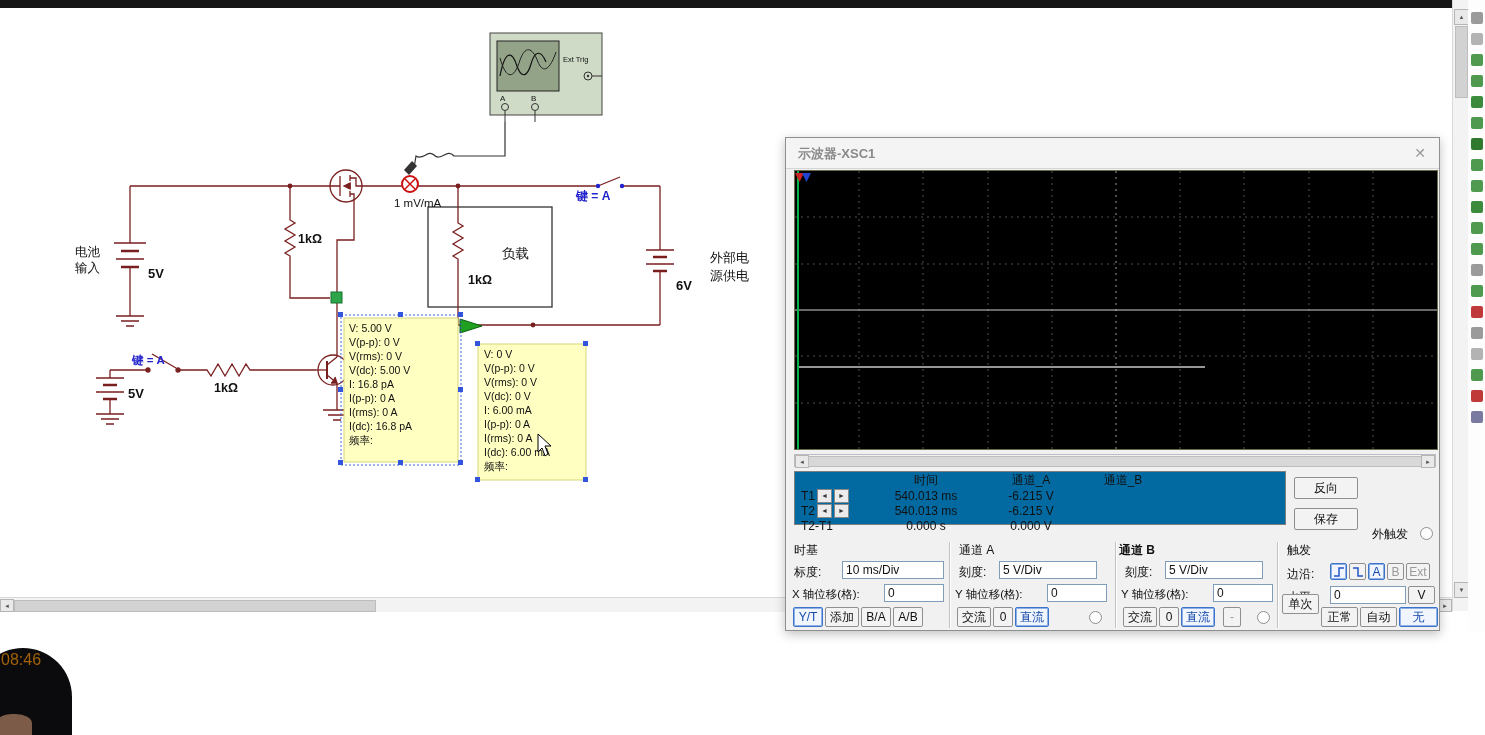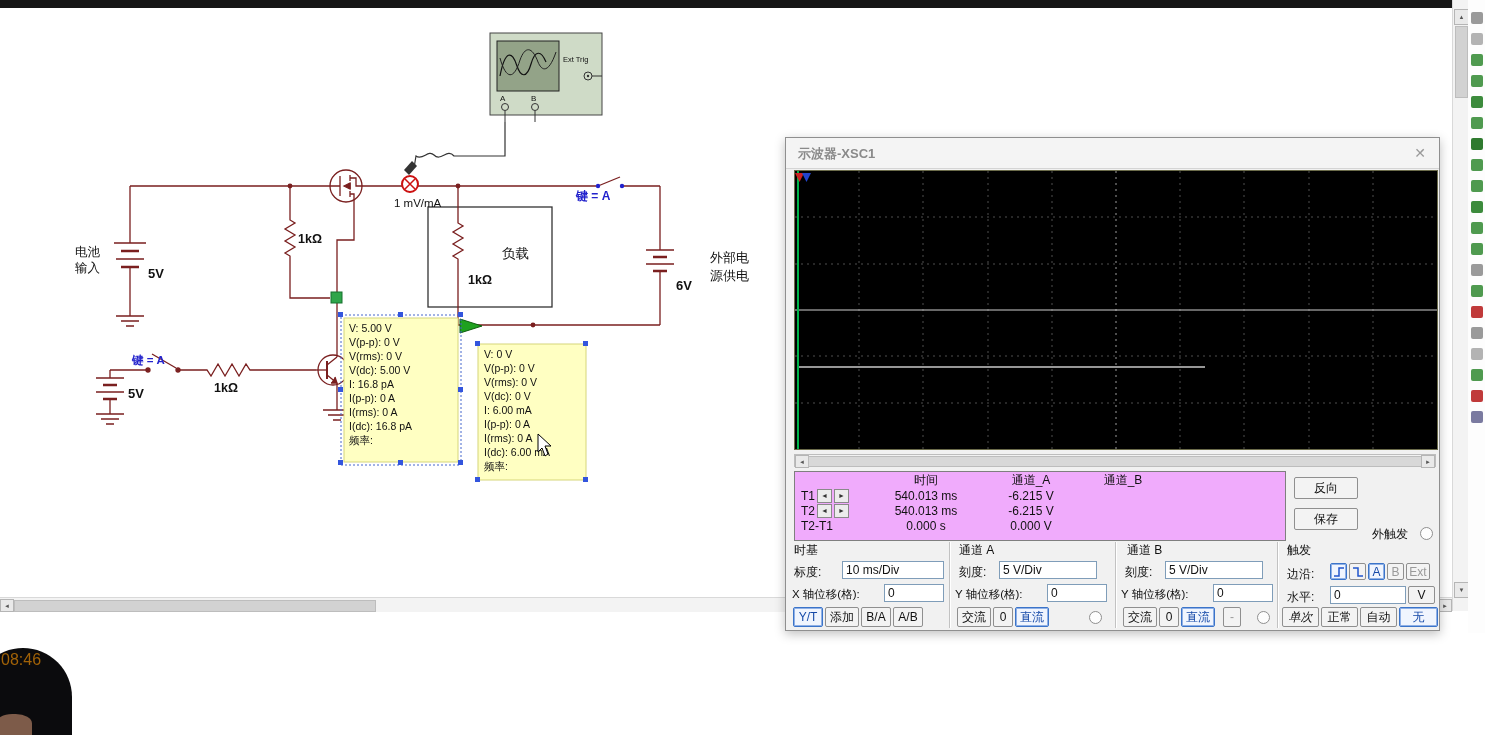--- a/index.html
+++ b/index.html
@@ -23,7 +23,7 @@
   .sb-arrow{position:absolute;top:0;width:12px;height:11px;background:#e9e9e9;border:1px solid #b5b5b5;
             font-size:6px;color:#555;display:flex;align-items:center;justify-content:center;}
   #osc-hthumb{position:absolute;left:13px;top:1px;width:614px;height:9px;background:#d8d8d8;border:1px solid #bdbdbd;}
-  #readout{position:absolute;left:8px;top:333px;width:492px;height:70px;background:#f0abfc;border:1px solid #7f7f7f;
+  #readout{position:absolute;left:8px;top:333px;width:492px;height:54px;background:#0369a1;border:1px solid #7f7f7f;
            font-size:12px;color:#111;display:grid;grid-template-columns:72px 118px 92px 92px 1fr;
            grid-template-rows:16px 15px 15px 15px;align-items:center;box-sizing:border-box;}
   #readout .c{text-align:center;white-space:nowrap;}

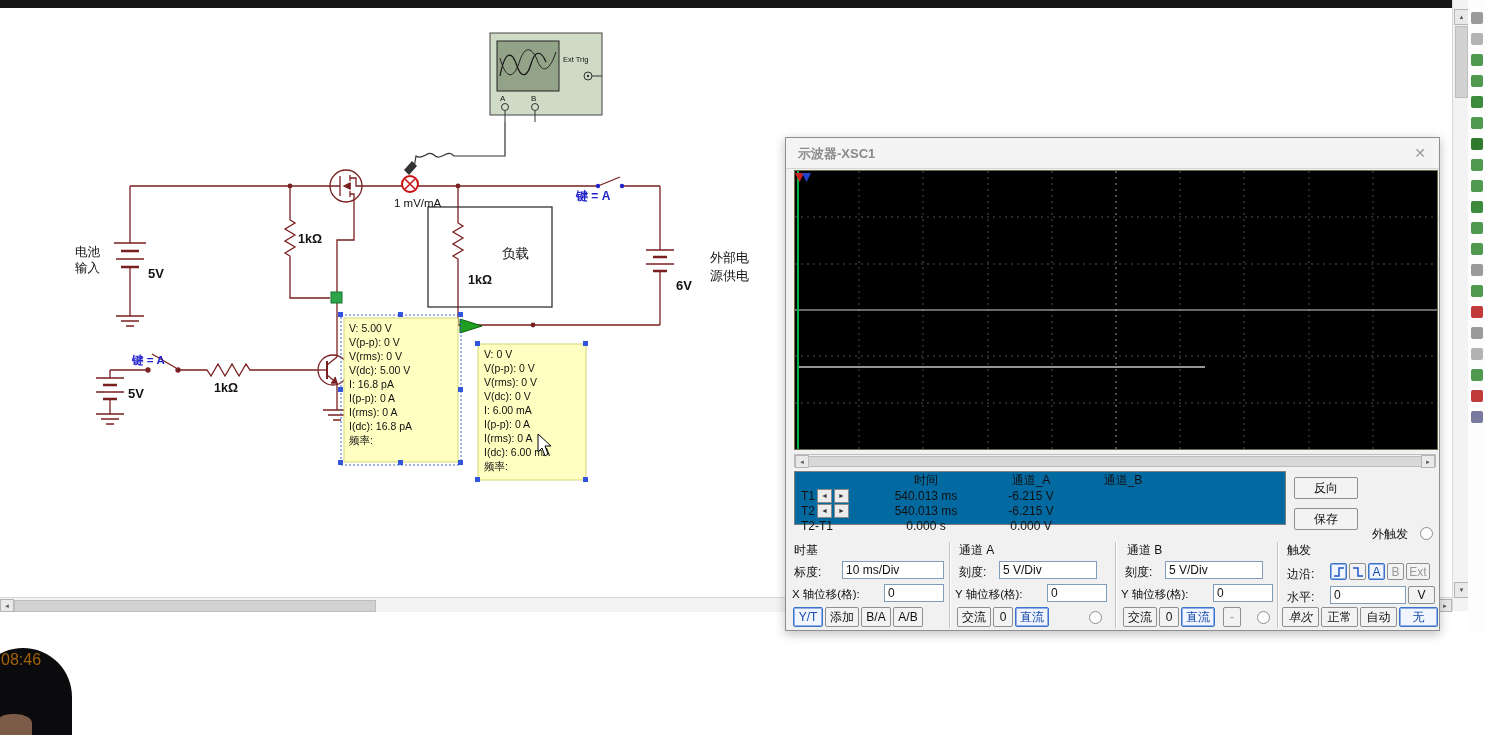--- a/index.html
+++ b/index.html
@@ -342,7 +342,7 @@
     <div class="vsep" style="left:329px;"></div>
 
     <div class="cpanel" style="left:333px;width:156px;">
-      <span class="lbl" style="left:8px;top:2px;">通道 B</span>
+      <span class="lbl" style="left:0;top:2px;font-weight:bold;">通道 B</span>
       <span class="lbl" style="left:6px;top:24px;">刻度:</span>
       <input class="field" style="left: 46px; top: 21px; width: 98px;" value="5 V/Div">
       <span class="lbl small" style="left:2px;top:47px;">Y 轴位移(格):</span>

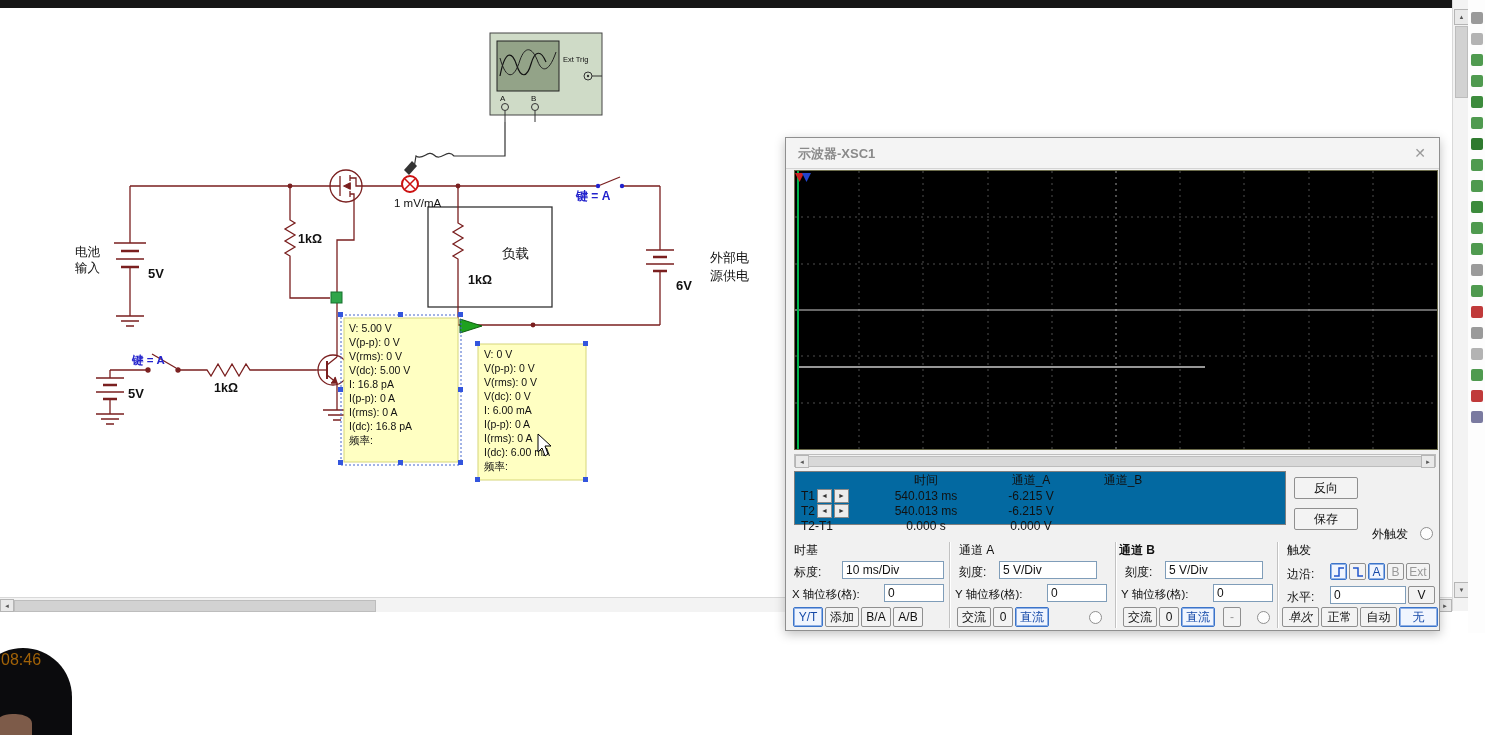--- a/index.html
+++ b/index.html
@@ -374,7 +374,7 @@
       <span class="lbl" style="left:6px;top:49px;text-align:right;">水平:</span>
       <input class="field" style="left: 49px; top: 46px; width: 76px;" value="0">
       <div class="osc-btn" style="left:127px;top:46px;width:27px;height:18px;">V</div>
-      <div class="osc-btn" style="left:1px;top:67px;width:37px;font-style:italic;">单次</div>
+      <div class="osc-btn" style="left:1px;top:54px;width:37px;">单次</div>
       <div class="osc-btn" style="left:40px;top:67px;width:37px;">正常</div>
       <div class="osc-btn" style="left:79px;top:67px;width:37px;">自动</div>
       <div class="osc-btn active" style="left:118px;top:67px;width:39px;">无</div>

